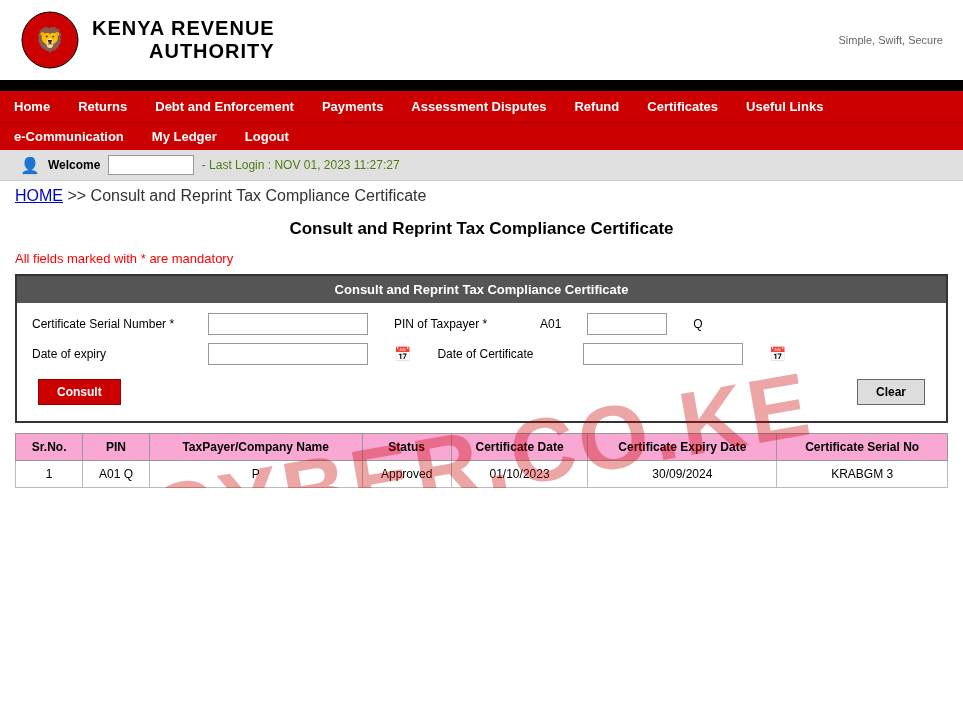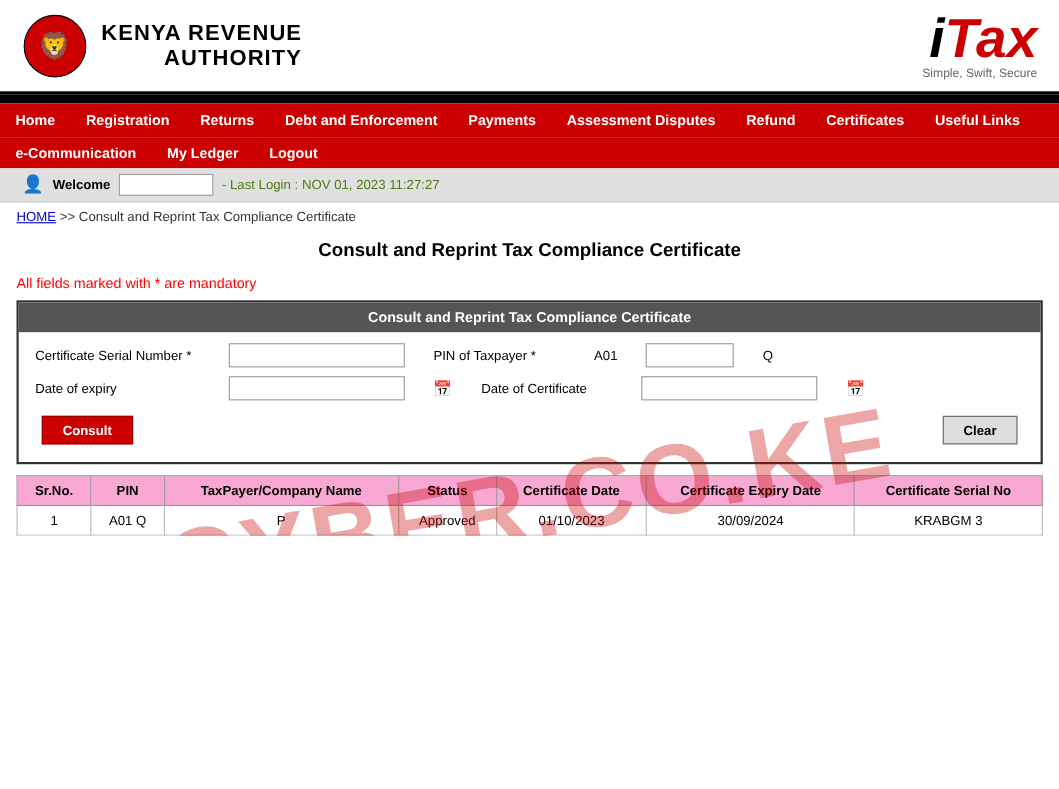--- a/index.html
+++ b/index.html
@@ -76,9 +76,6 @@
     </div>
   </div>
   <div class="itax-logo">
-    <div class="itax-text">
-      <span style="color:#c00; font-style:italic; font-size:50px; font-weight:900;"><span style="color:#000;">i</span>Tax</span>
-    </div>
     <div class="itax-tagline">Simple, Swift, Secure</div>
   </div>
 </div>

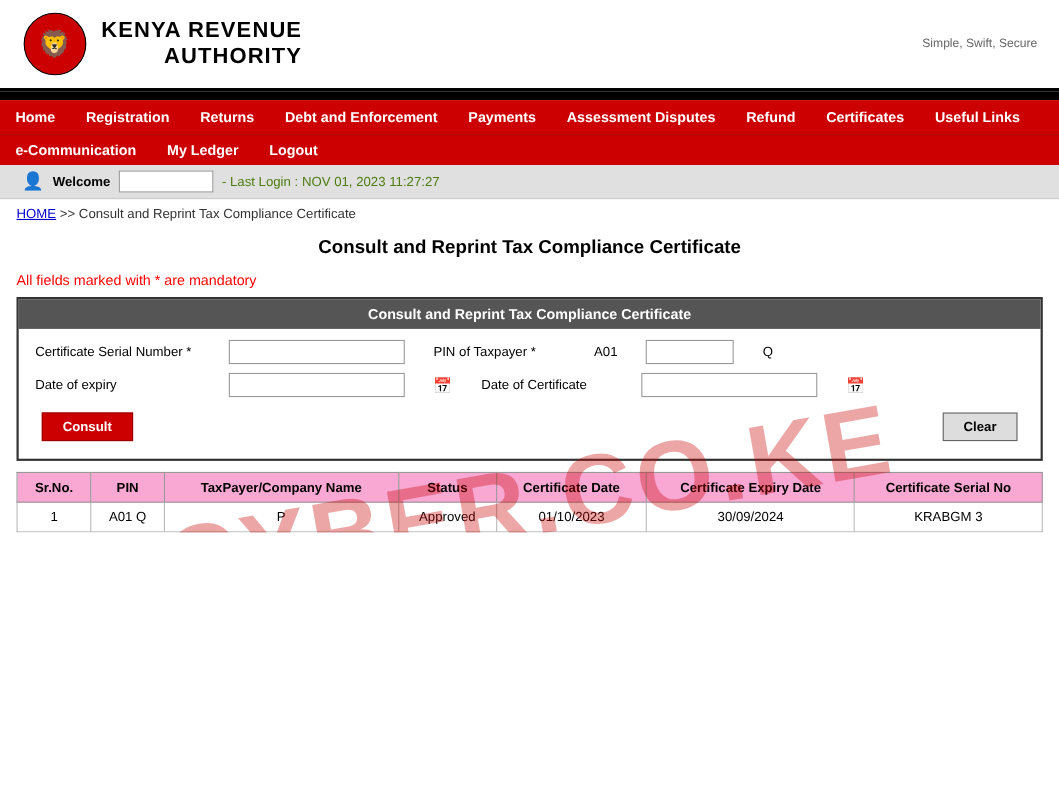--- a/index.html
+++ b/index.html
@@ -83,7 +83,6 @@
 
 <div class="nav-top">
   <a>Home</a>
-  <a>Registration</a>
   <a>Returns</a>
   <a>Debt and Enforcement</a>
   <a>Payments</a>

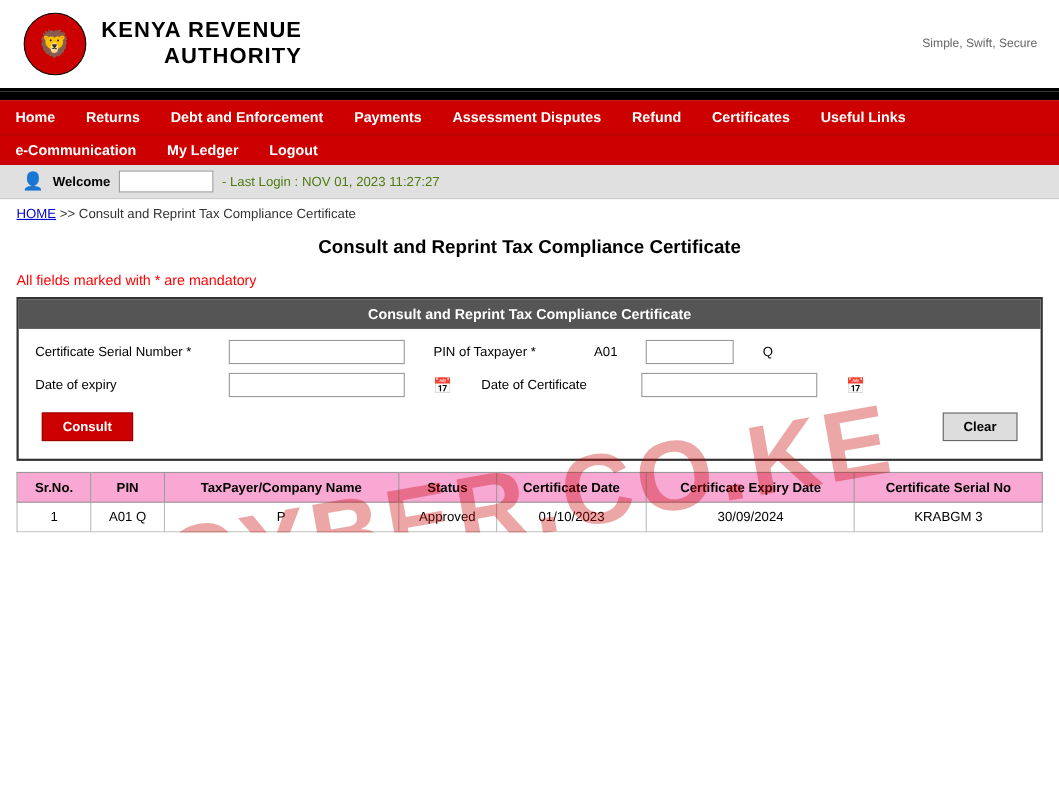--- a/index.html
+++ b/index.html
@@ -29,7 +29,7 @@
     .last-login { color: #4d7c0f; }
 
     
-    .breadcrumb { padding: 6px 15px; font-size: 12px; color: #333; }
+    .breadcrumb { padding: 6px 15px; font-size: 16px; color: #333; }
     .breadcrumb a { color: #00c; text-decoration: underline; }
 
     

